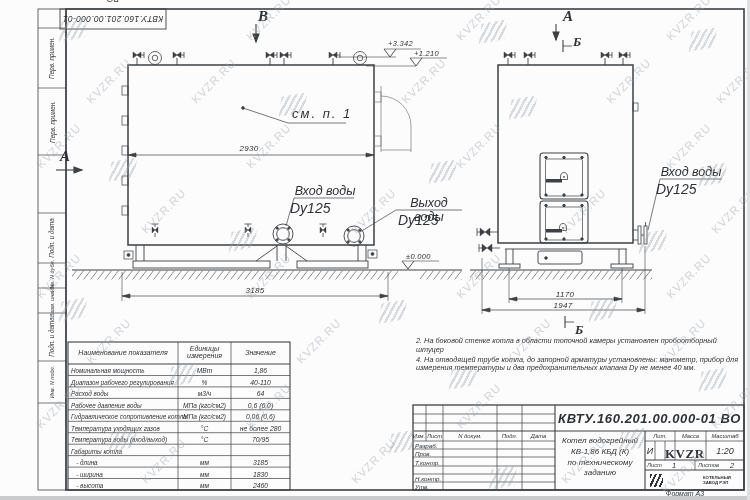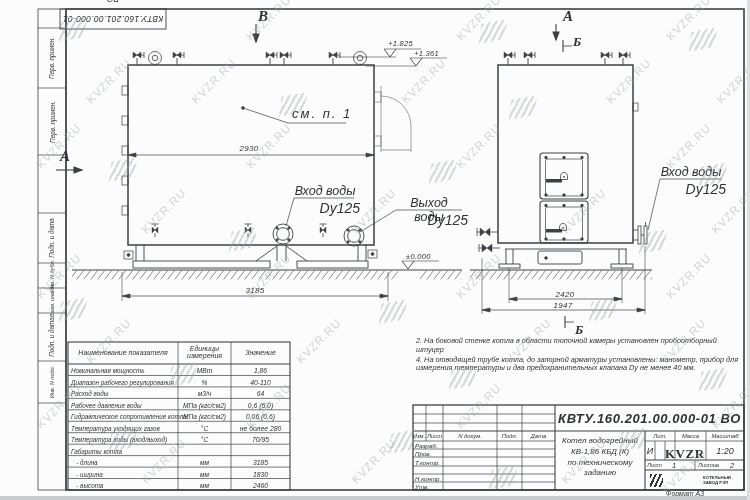--- a/index.html
+++ b/index.html
@@ -372,7 +372,7 @@
     <div class="abs dim" style="left:543px;top:290px;">2420</div>
     <div class="abs dim" style="left:541px;top:301px;">1947</div>
 
-    <div class="abs elev" style="left:388px;top:39px;">+1.825</div>
+    <div class="abs elev" style="left:388px;top:39px;">+3.342</div>
     <div class="abs elev" style="left:414px;top:48.5px;">+1.361</div>
     <div class="abs elev" style="left:406px;top:251.5px;">±0.000</div>
 

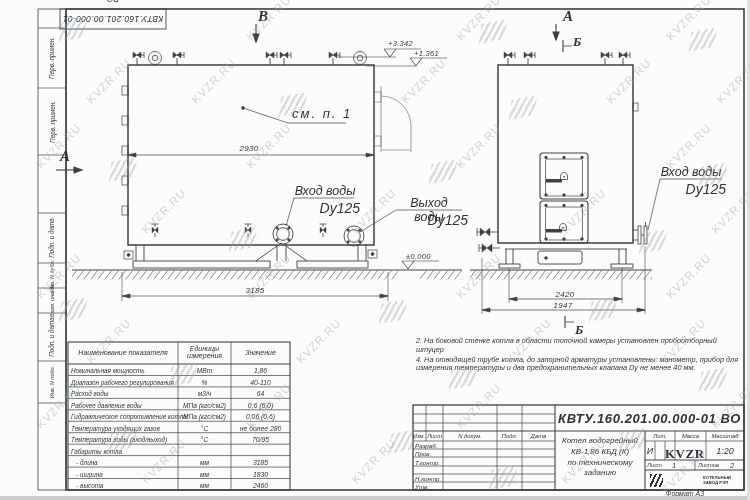--- a/index.html
+++ b/index.html
@@ -373,7 +373,7 @@
     <div class="abs dim" style="left:541px;top:301px;">1947</div>
 
     <div class="abs elev" style="left:388px;top:39px;">+3.342</div>
-    <div class="abs elev" style="left:414px;top:48.5px;">+1.361</div>
+    <div class="abs elev" style="left:414px;top:48.5px;">+1.210</div>
     <div class="abs elev" style="left:406px;top:251.5px;">±0.000</div>
 
     <div class="abs nozzle-t" style="left:290px;top:184px;">Вход воды</div>

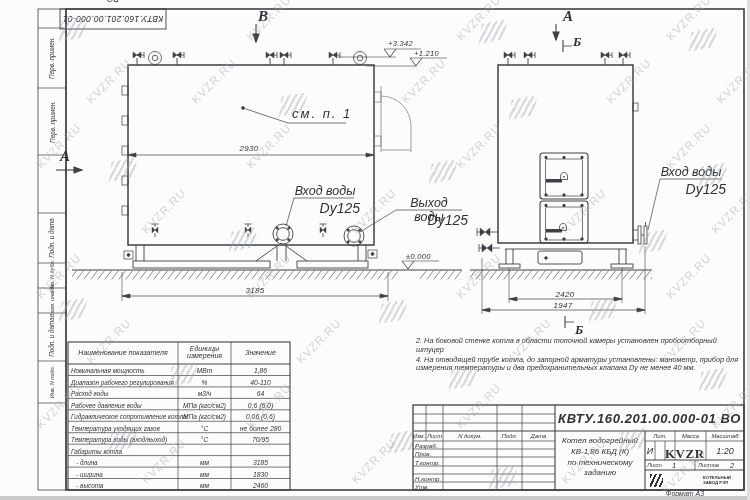--- a/index.html
+++ b/index.html
@@ -15,7 +15,7 @@
   .dim{font:italic 8px "Liberation Sans",sans-serif;letter-spacing:.3px;text-align:center;width:44px;}
   .elev{font:italic 7.5px "Liberation Sans",sans-serif;letter-spacing:.3px;}
   .nozzle-t{font:italic 12.5px "Liberation Sans",sans-serif;text-align:center;width:70px;}
-  .nozzle-s{font:italic 14px "Liberation Sans",sans-serif;font-weight:500;text-align:right;width:70px;}
+  .nozzle-s{font:italic 14px "Liberation Sans",sans-serif;font-weight:500;text-align:left;width:70px;}
   .seenote{font:italic 13px "Liberation Sans",sans-serif;letter-spacing:2px;}
   
   .tbl-title{font:italic 8.5px "Liberation Sans",sans-serif;text-align:center;width:222px;}

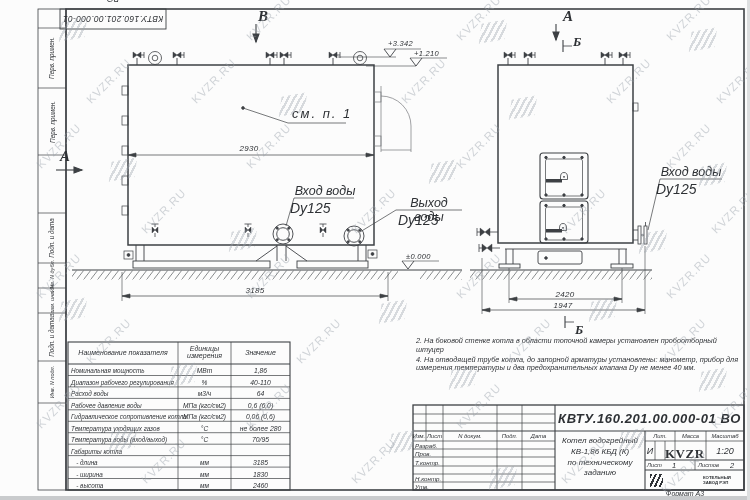--- a/index.html
+++ b/index.html
@@ -369,7 +369,7 @@
 
     <div class="abs dim" style="left:227px;top:144px;">2930</div>
     <div class="abs dim" style="left:233px;top:286px;">3185</div>
-    <div class="abs dim" style="left:543px;top:290px;">2420</div>
+    <div class="abs dim" style="left:543px;top:290px;">1170</div>
     <div class="abs dim" style="left:541px;top:301px;">1947</div>
 
     <div class="abs elev" style="left:388px;top:39px;">+3.342</div>

